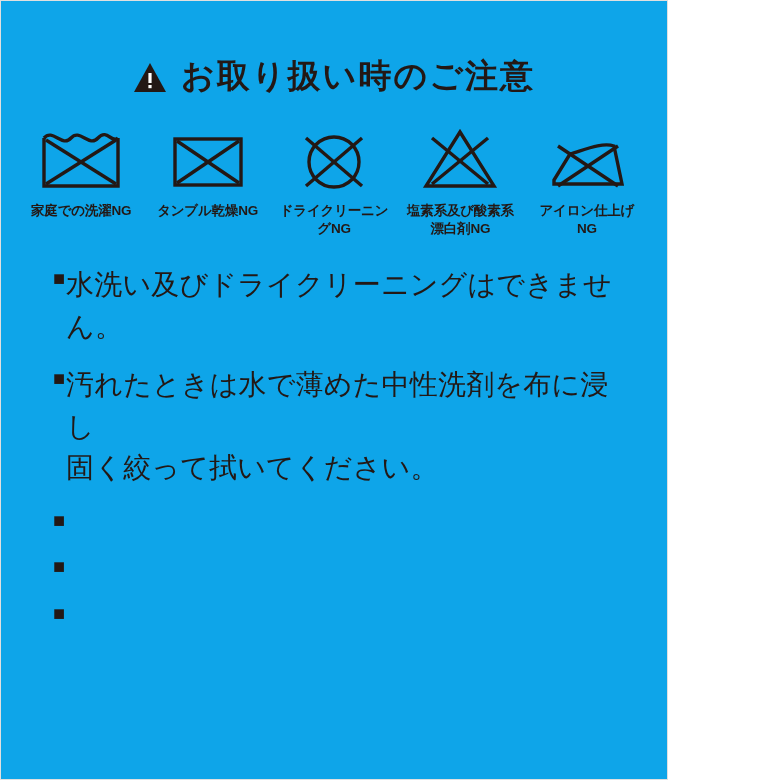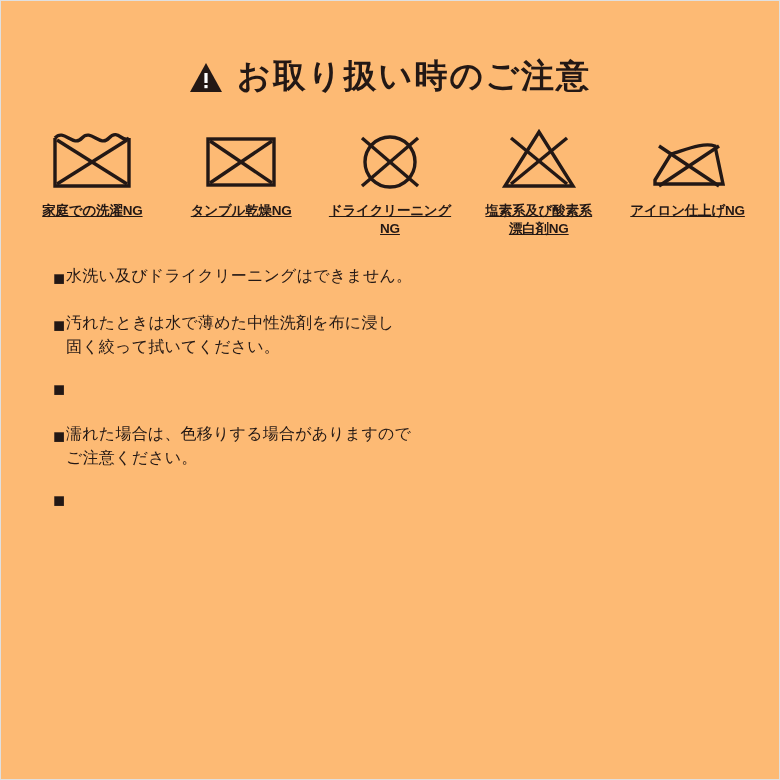--- a/index.html
+++ b/index.html
@@ -16,11 +16,11 @@
   }
   .page {
     position: relative;
-    width: 780px;
+    width: 668px;
     height: 780px;
     box-sizing: border-box;
     border: 1px solid #e0e0e0;
-    background: #fdba74;
+    background: #0ea5e9;
   }
 
   

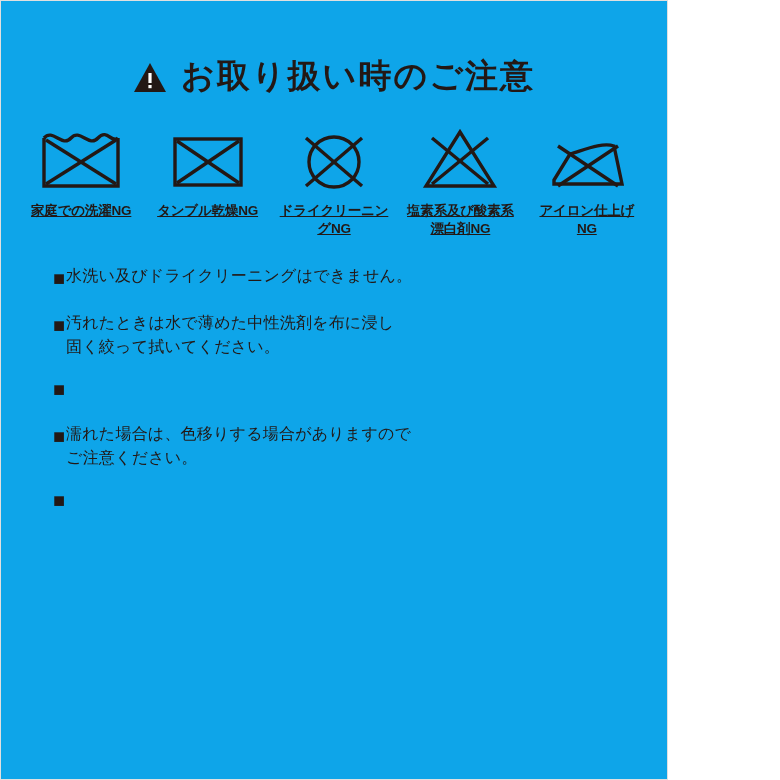--- a/index.html
+++ b/index.html
@@ -54,7 +54,6 @@
     gap: 12px;
     margin-top: 30px;
     padding: 0 23px;
-    text-decoration: underline;
   }
   .symbol {
     flex: 1 1 0;

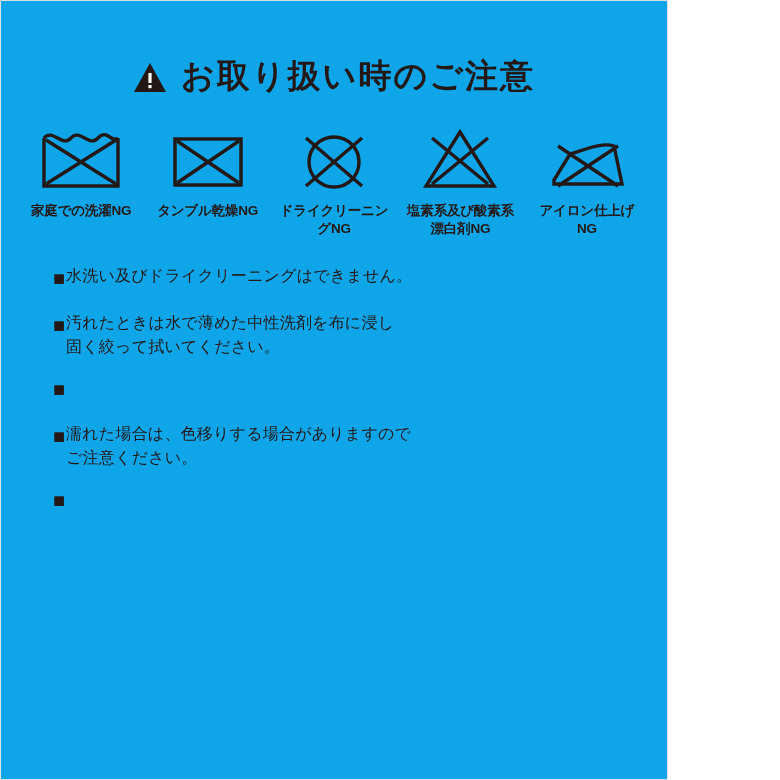--- a/index.html
+++ b/index.html
@@ -96,7 +96,7 @@
     margin-right: 1px;
   }
   .note-body {
-    font-size: 16px;
+    font-size: 28px;
     line-height: 1.48;
     color: #231815;
     letter-spacing: 0.2px;

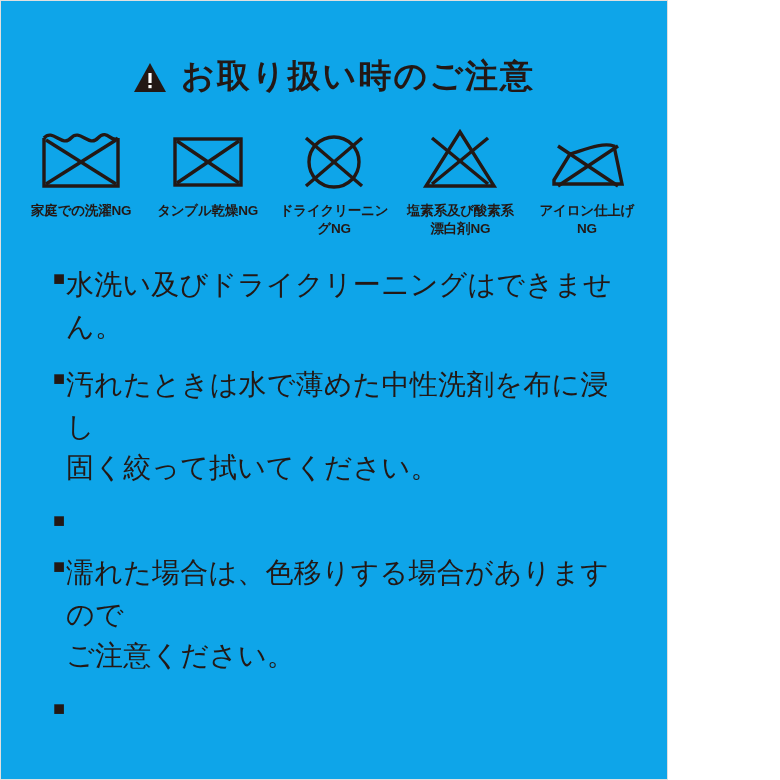--- a/index.html
+++ b/index.html
@@ -209,8 +209,6 @@
 
     <div class="note">
       <span class="note-bullet">■</span>
-      <span class="note-body">濡れた場合は、色移りする場合がありますので
- ご注意ください。</span>
     </div>
 
     <div class="note">

